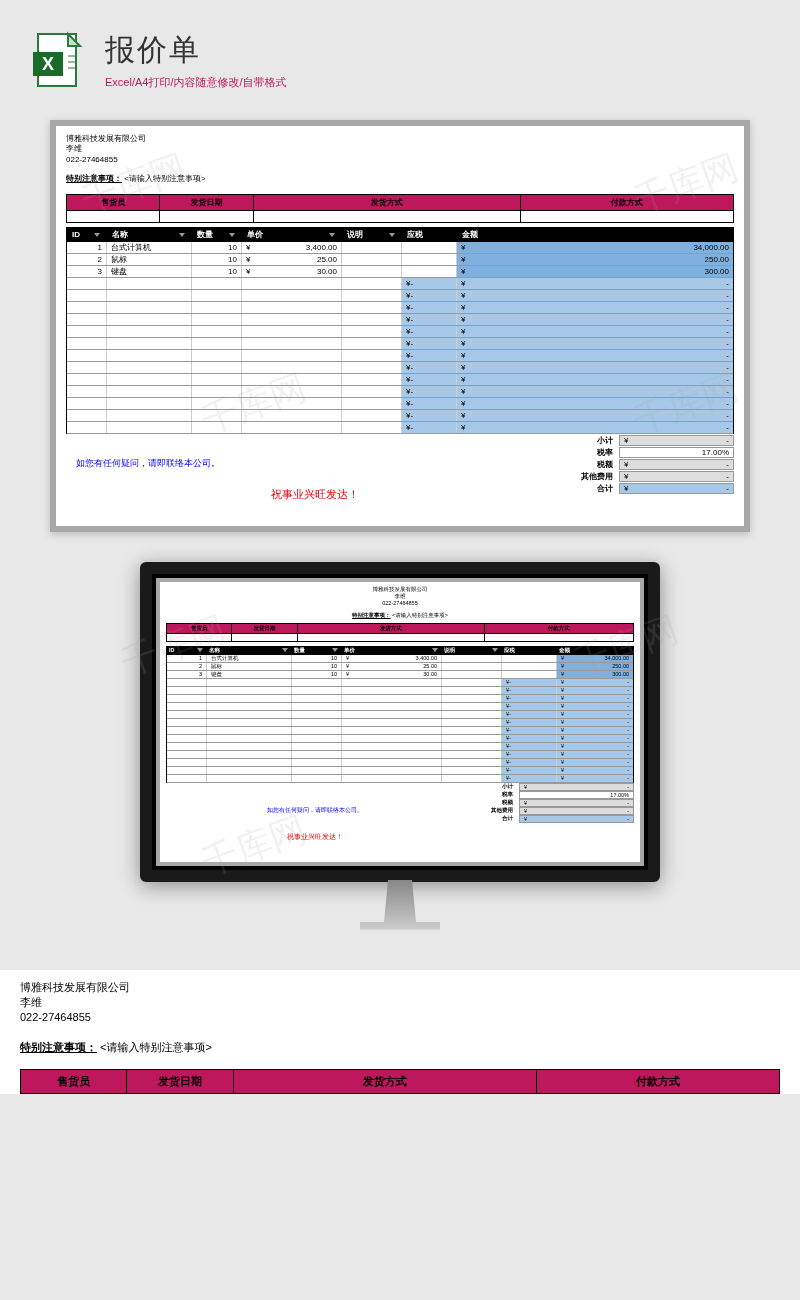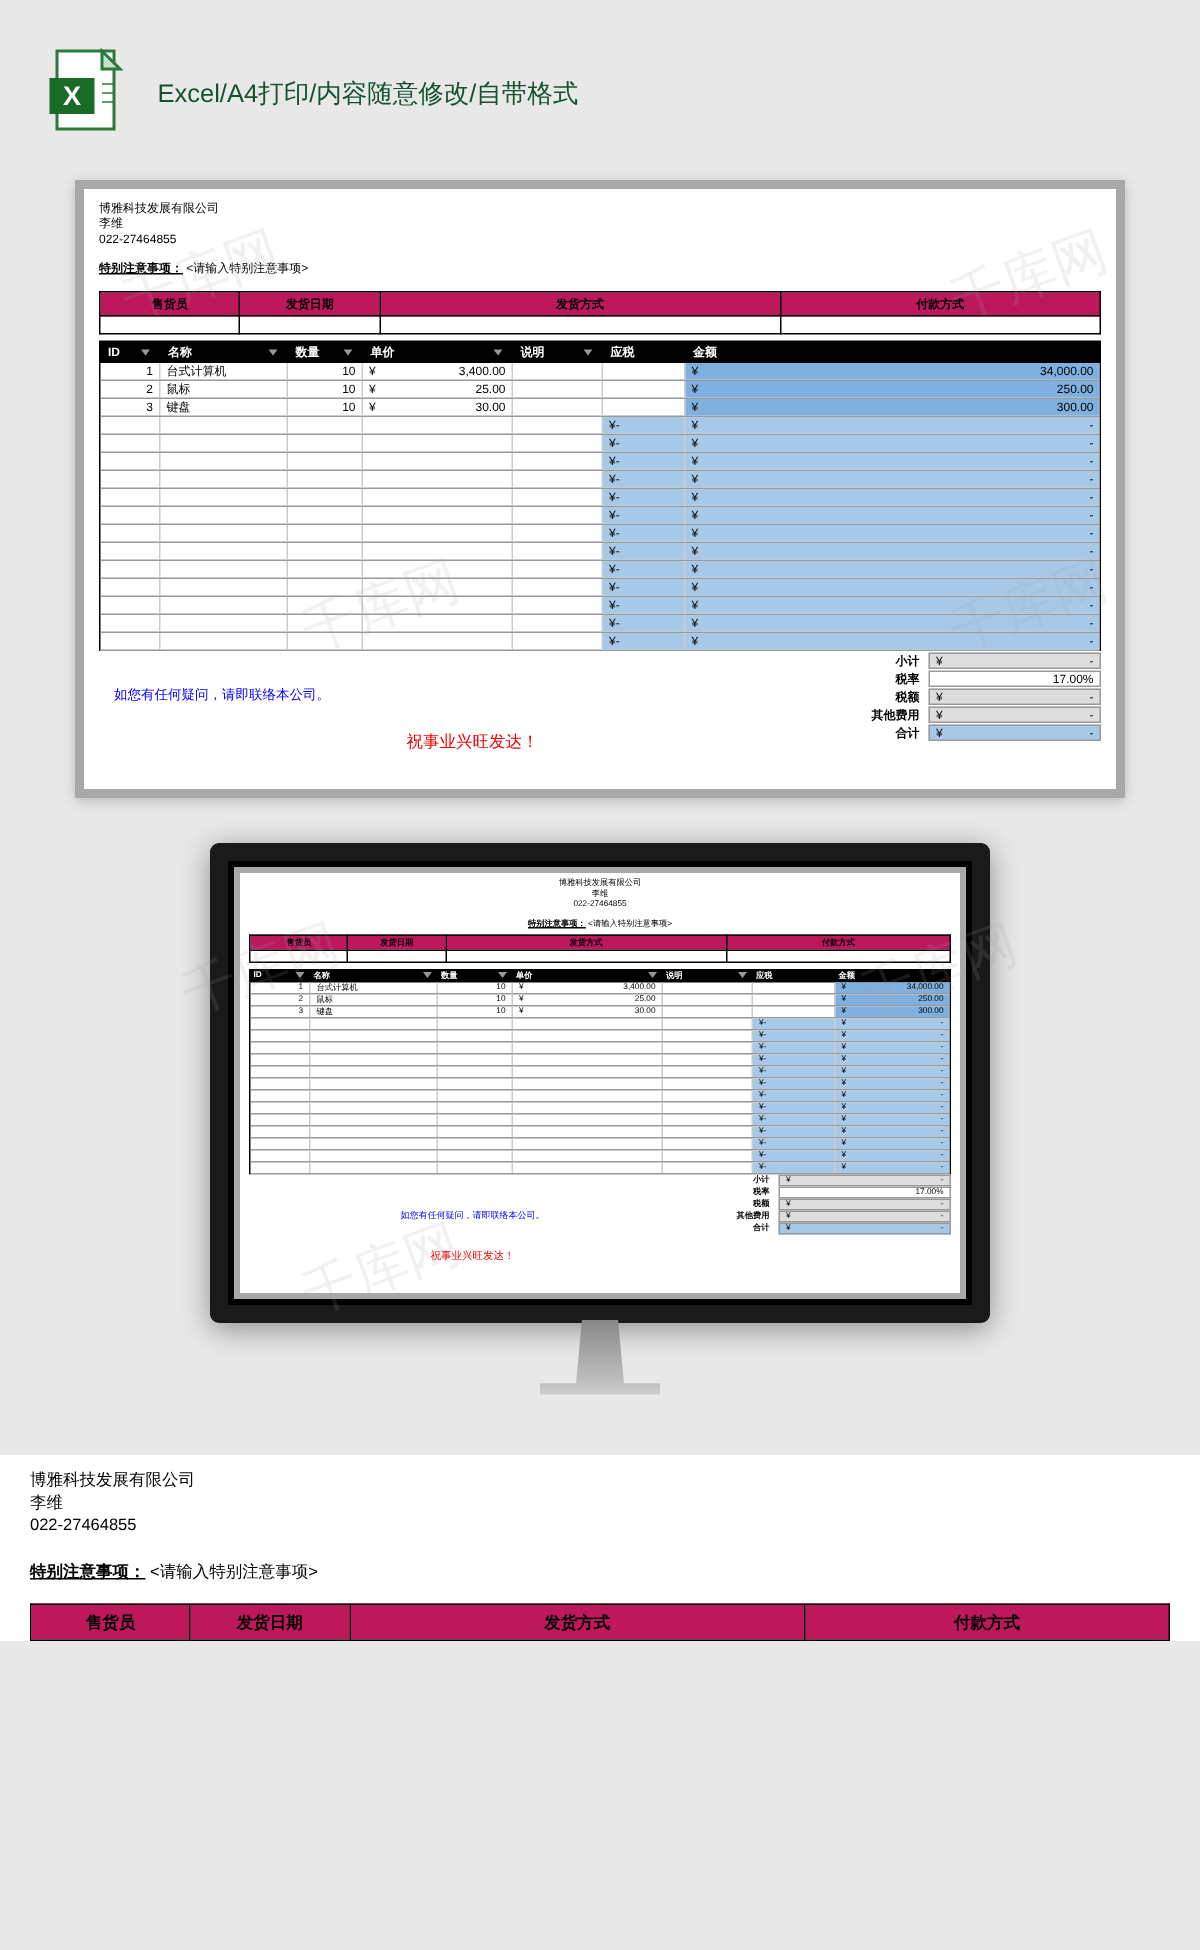--- a/index.html
+++ b/index.html
@@ -86,6 +86,7 @@
         </svg>
     </div>
     <div class="header-text">
+      <div class="title">报价单</div>
       <div class="subtitle">Excel/A4打印/内容随意修改/自带格式</div>
     </div>
   </div>

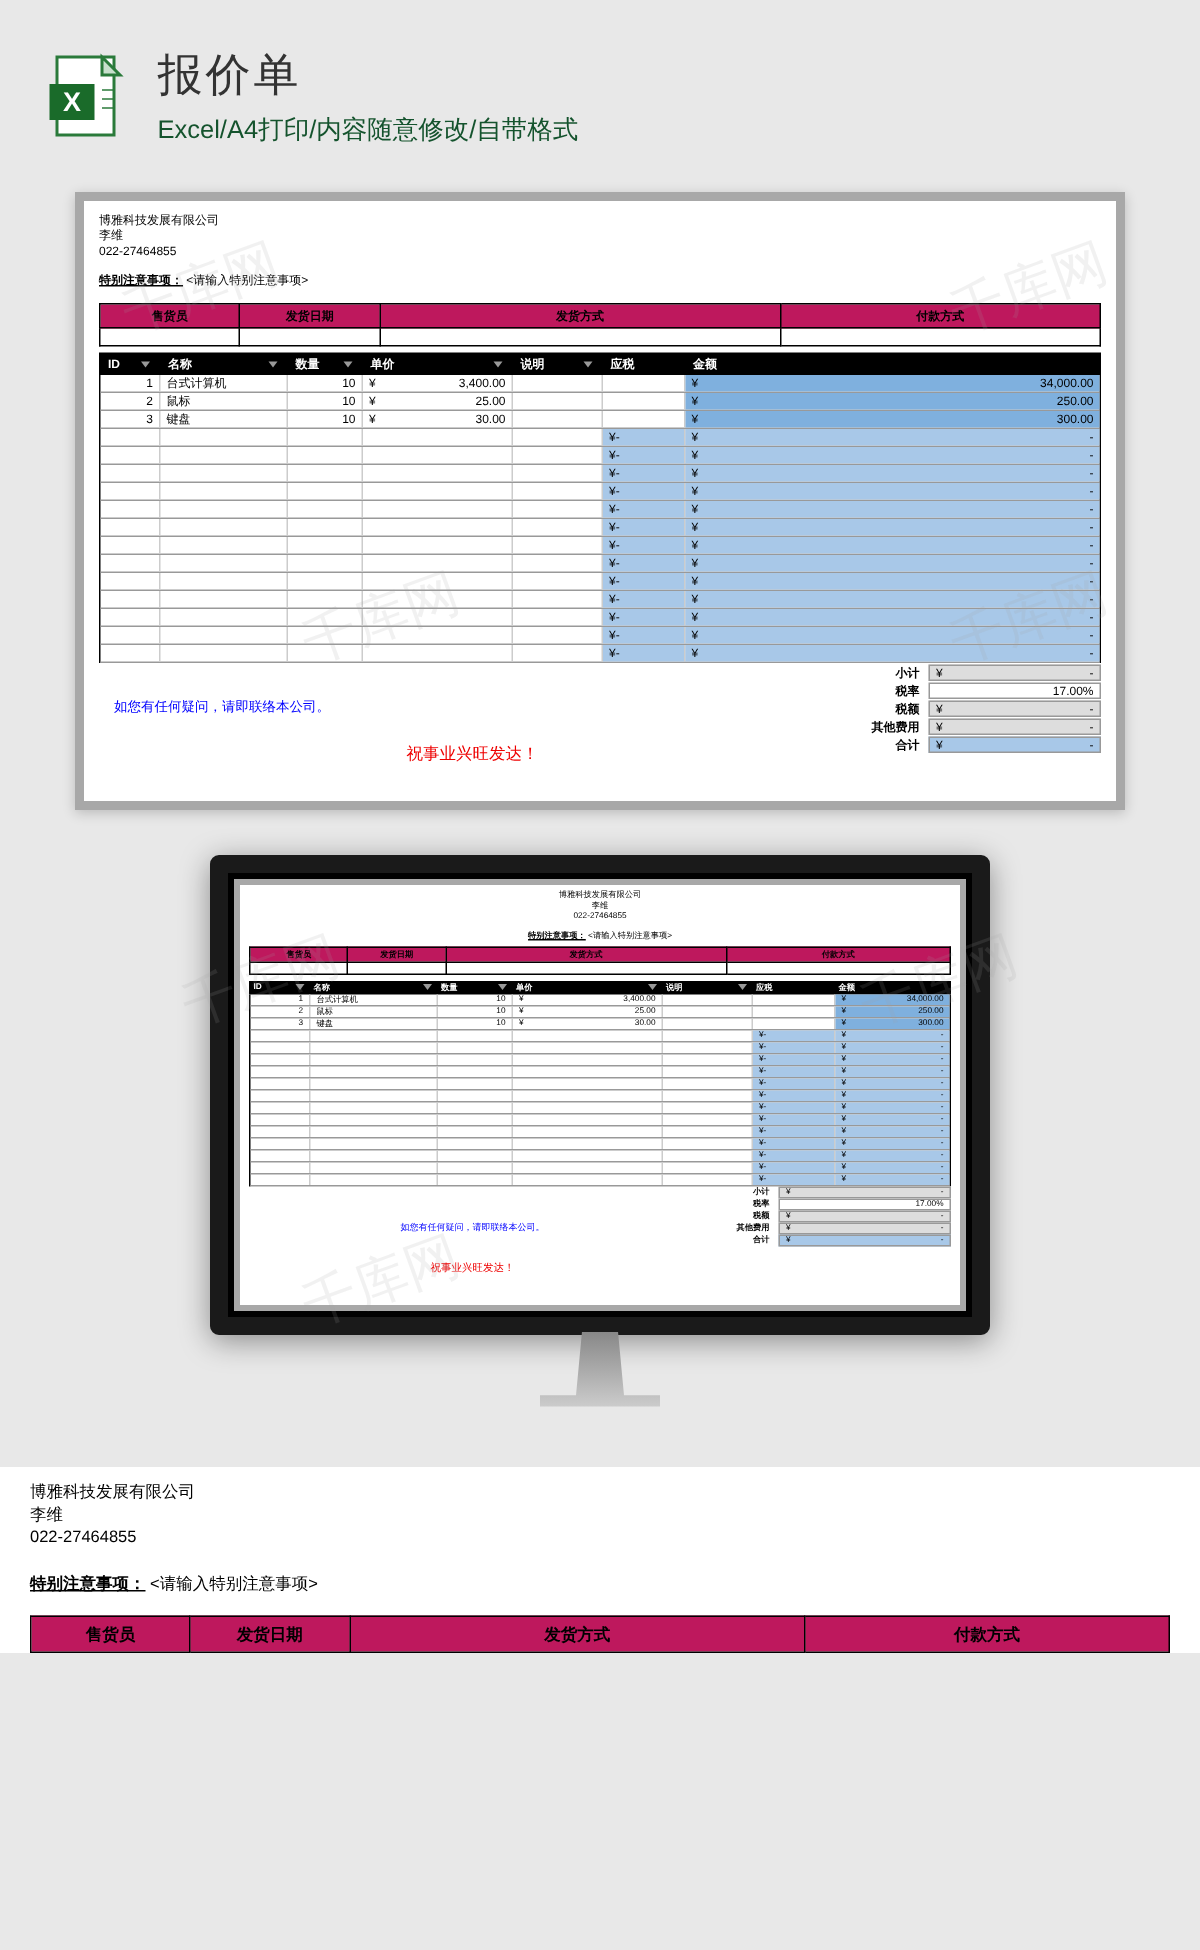--- a/index.html
+++ b/index.html
@@ -10,7 +10,7 @@
 .excel-icon svg{width:100%;height:100%}
 .header-text{flex:1}
 .title{font-size:30px;font-weight:300;color:#333;letter-spacing:2px}
-.subtitle{font-size:17px;color:#14532d;margin-top:4px}
+.subtitle{font-size:11px;color:#be185d;margin-top:4px}
 .preview-card{background:#a8a8a8;margin:10px 50px 30px 50px;padding:6px;box-shadow:0 2px 8px rgba(0,0,0,.2)}
 .doc-page{background:#fff;padding:8px 10px;font-size:8px;color:#000}
 .company-block{line-height:1.3;margin-bottom:8px;font-size:8px}

